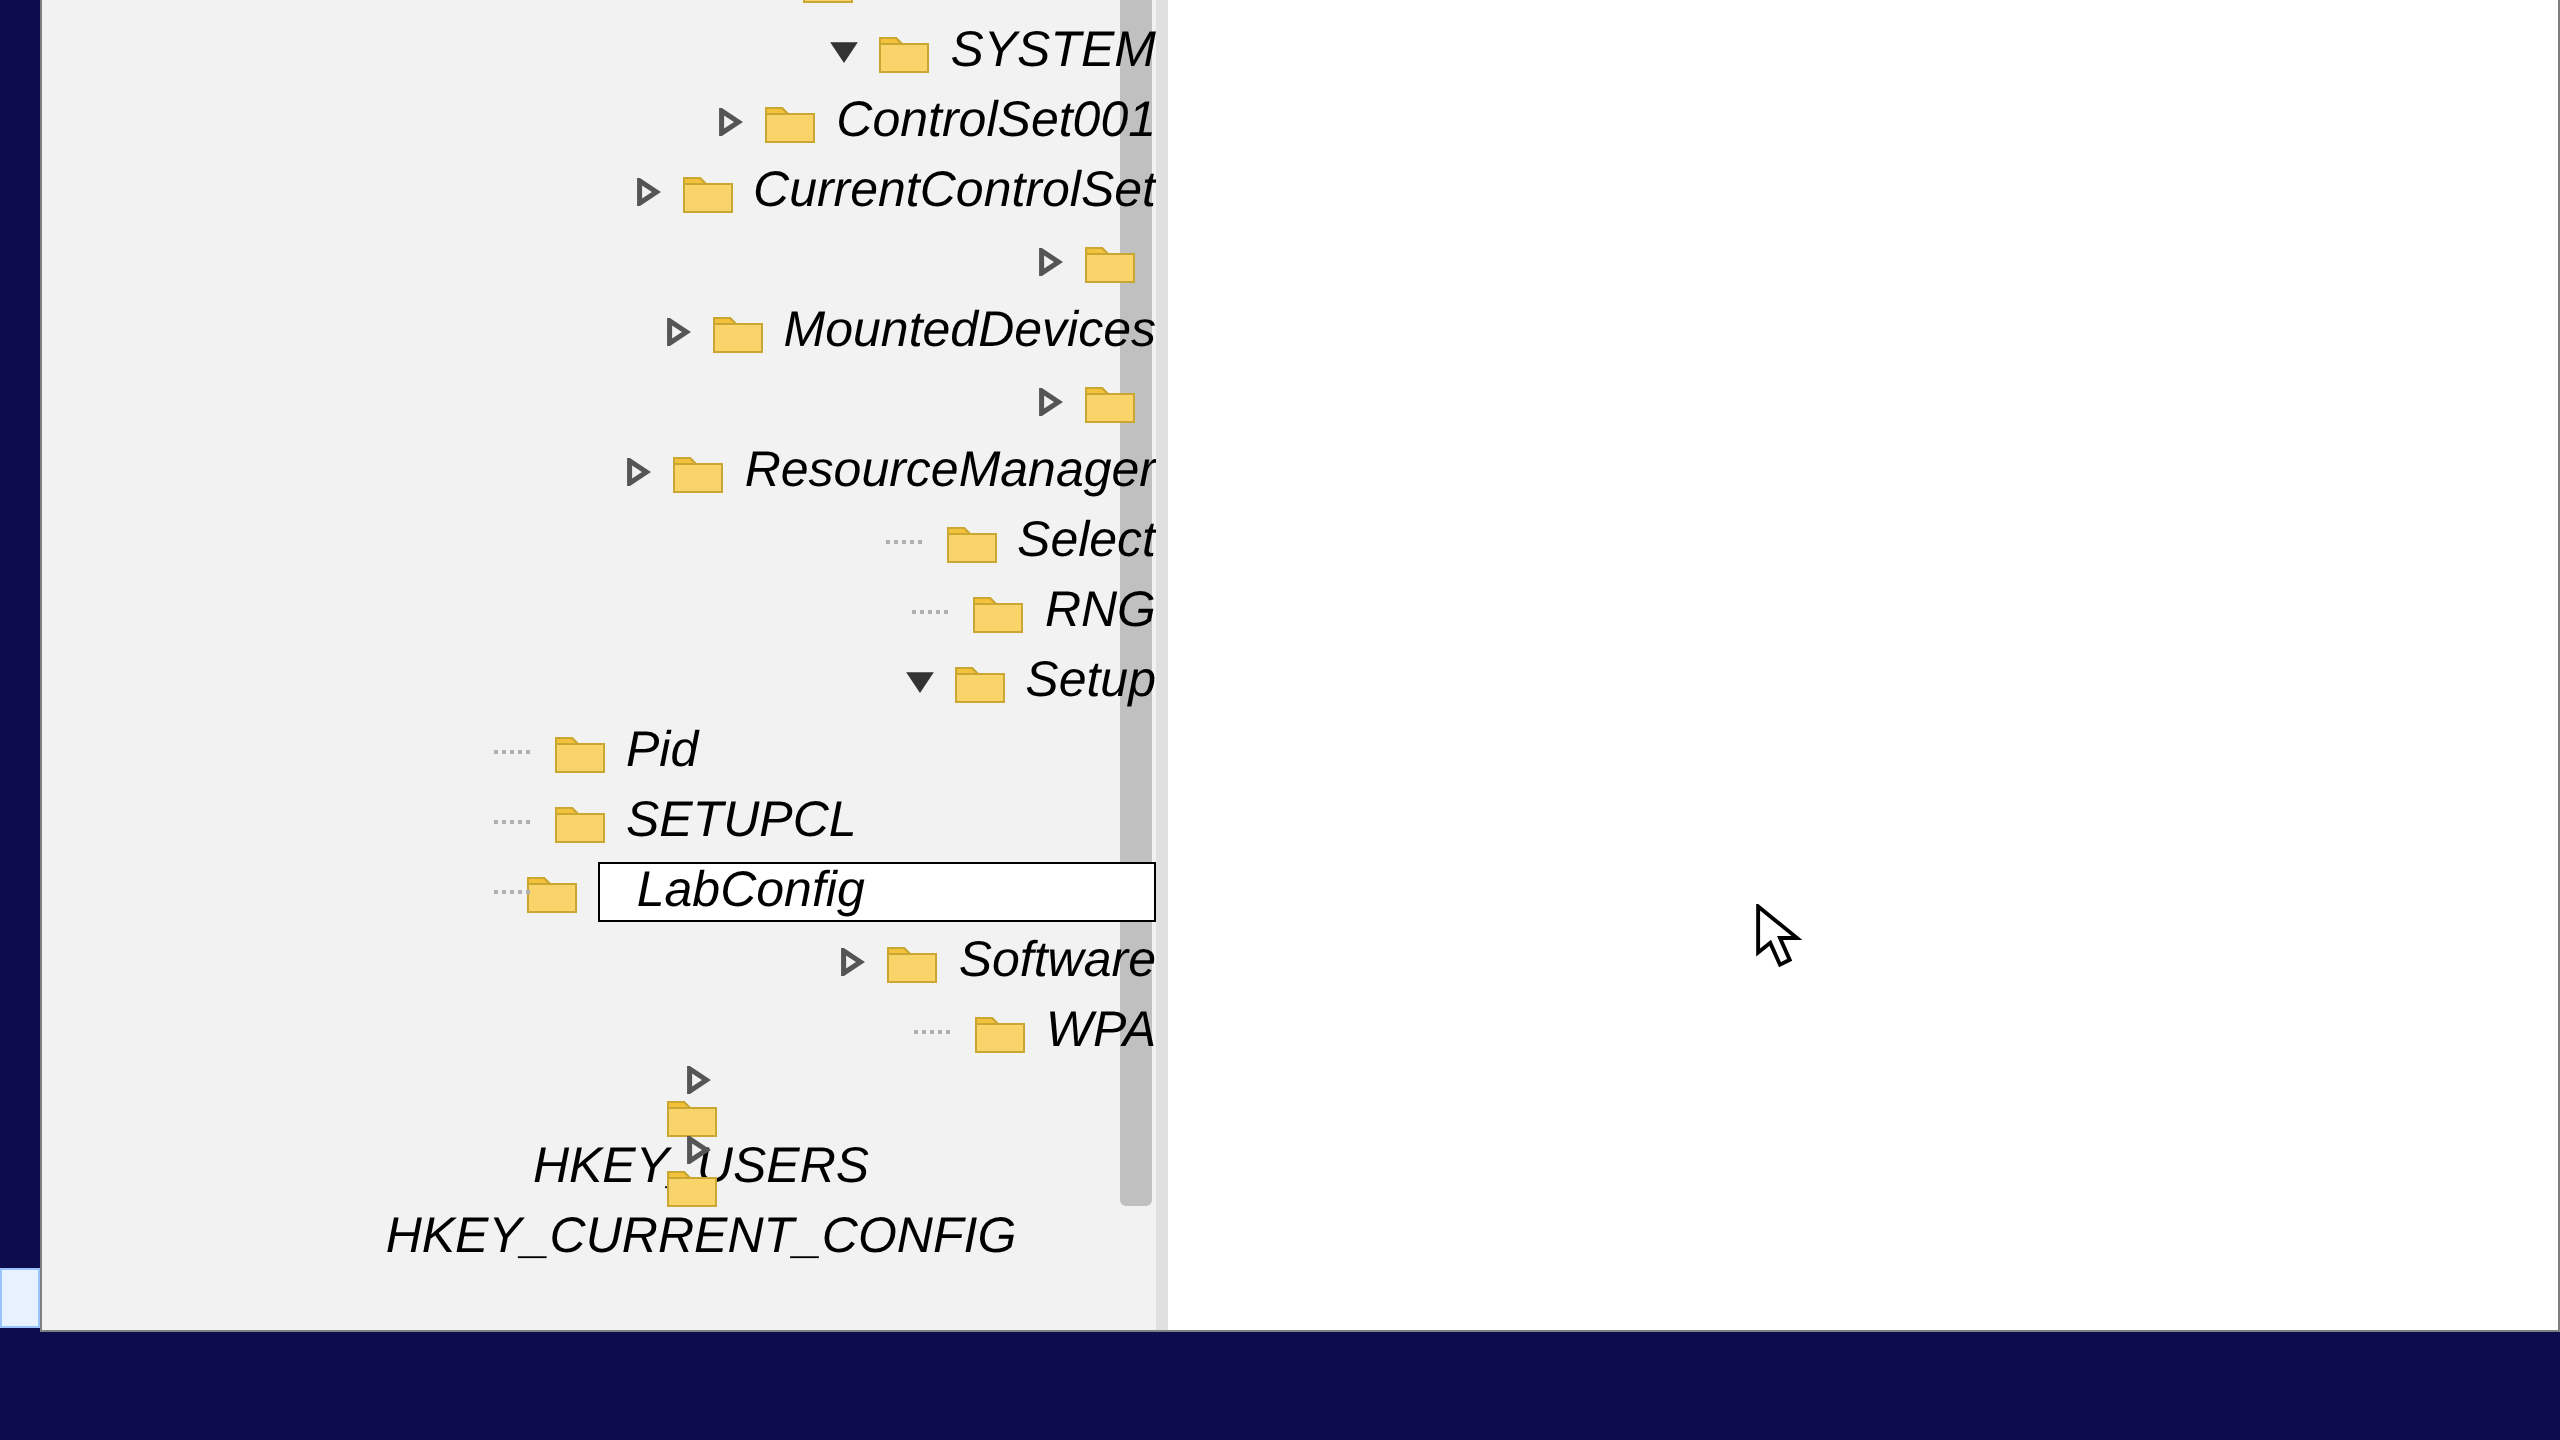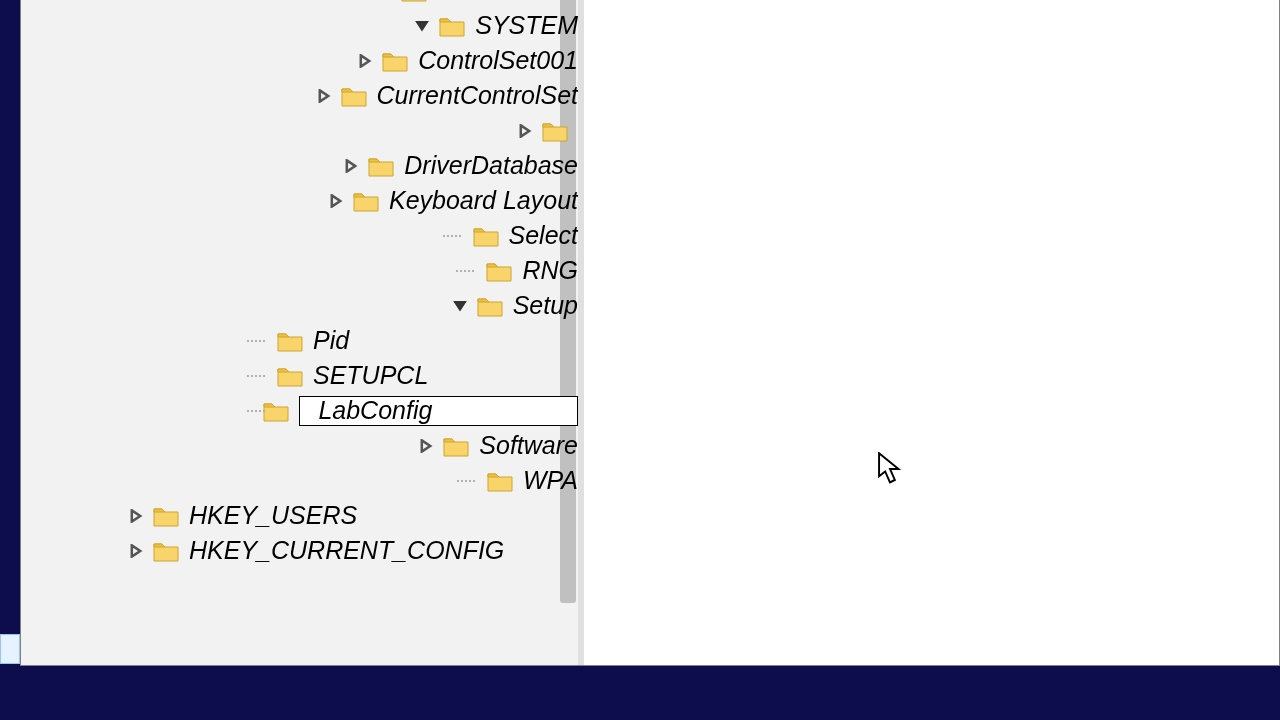--- a/index.html
+++ b/index.html
@@ -172,7 +172,7 @@
                 <path d="M1 4 h8 l3 3 h-11 z" fill="#f3c13a" stroke="#caa632"></path>
               </svg>
             </span>
-          <span class="label">DriverDatabase</span>
+          <span class="label">MountedDevices</span>
         </div>
 
         <div class="row lv2">

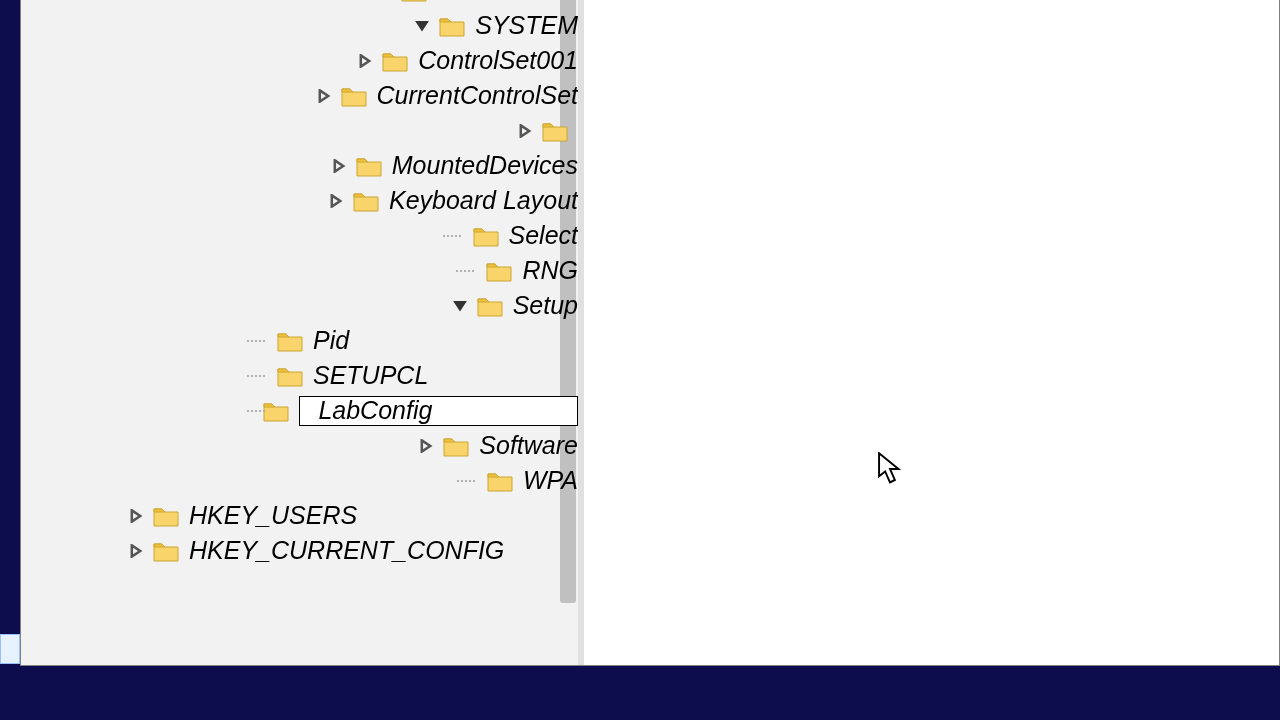--- a/index.html
+++ b/index.html
@@ -187,7 +187,6 @@
                 <path d="M1 4 h8 l3 3 h-11 z" fill="#f3c13a" stroke="#caa632"></path>
               </svg>
             </span>
-          <span class="label">Keyboard Layout</span>
         </div>
 
 

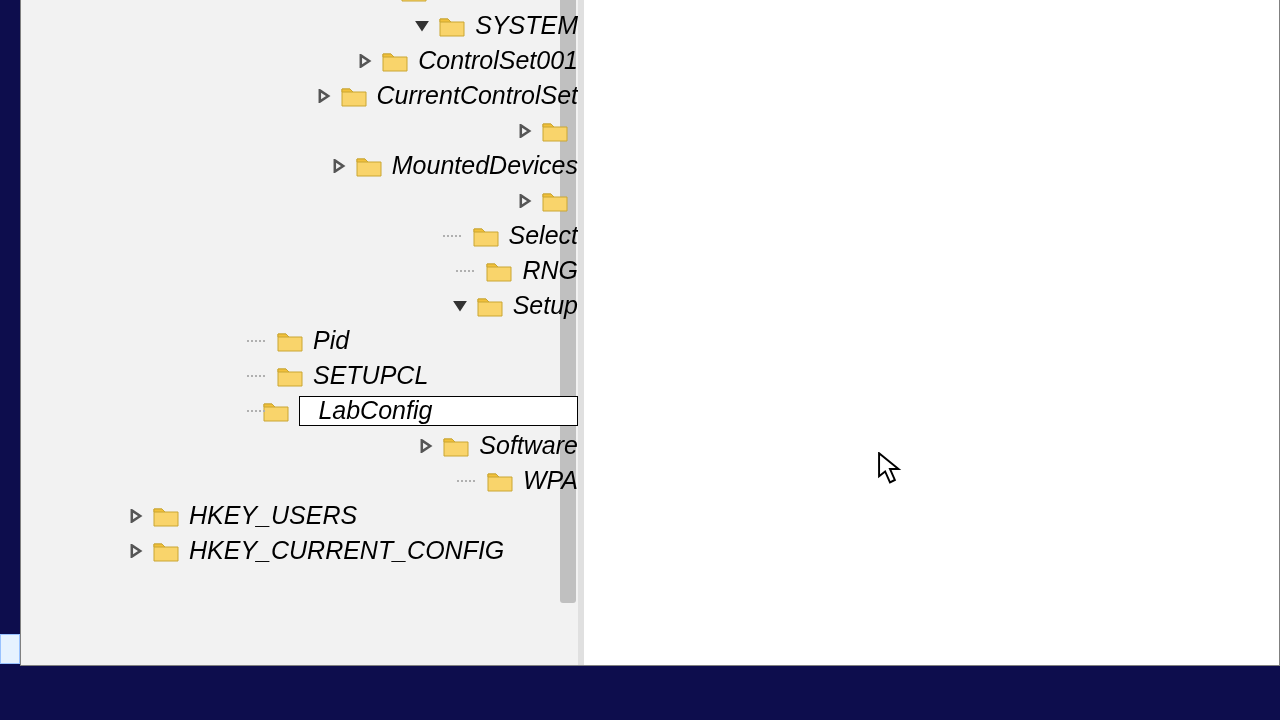--- a/index.html
+++ b/index.html
@@ -190,6 +190,20 @@
         </div>
 
 
+        <div class="row lv2">
+          <span class="toggle">
+              <svg viewBox="0 0 10 10">
+                <path d="M2 1 L8 5 L2 9 Z" fill="none" stroke="#555" stroke-width="1.8"></path>
+              </svg>
+            </span>
+          <span class="folder-icon">
+              <svg viewBox="0 0 26 22">
+                <path d="M1 4 h8 l3 3 h13 v14 h-24 z" fill="#f9d46b" stroke="#caa632"></path>
+                <path d="M1 4 h8 l3 3 h-11 z" fill="#f3c13a" stroke="#caa632"></path>
+              </svg>
+            </span>
+          <span class="label">ResourceManager</span>
+        </div>
 
         <div class="row lv2">
           <span class="connector"></span>

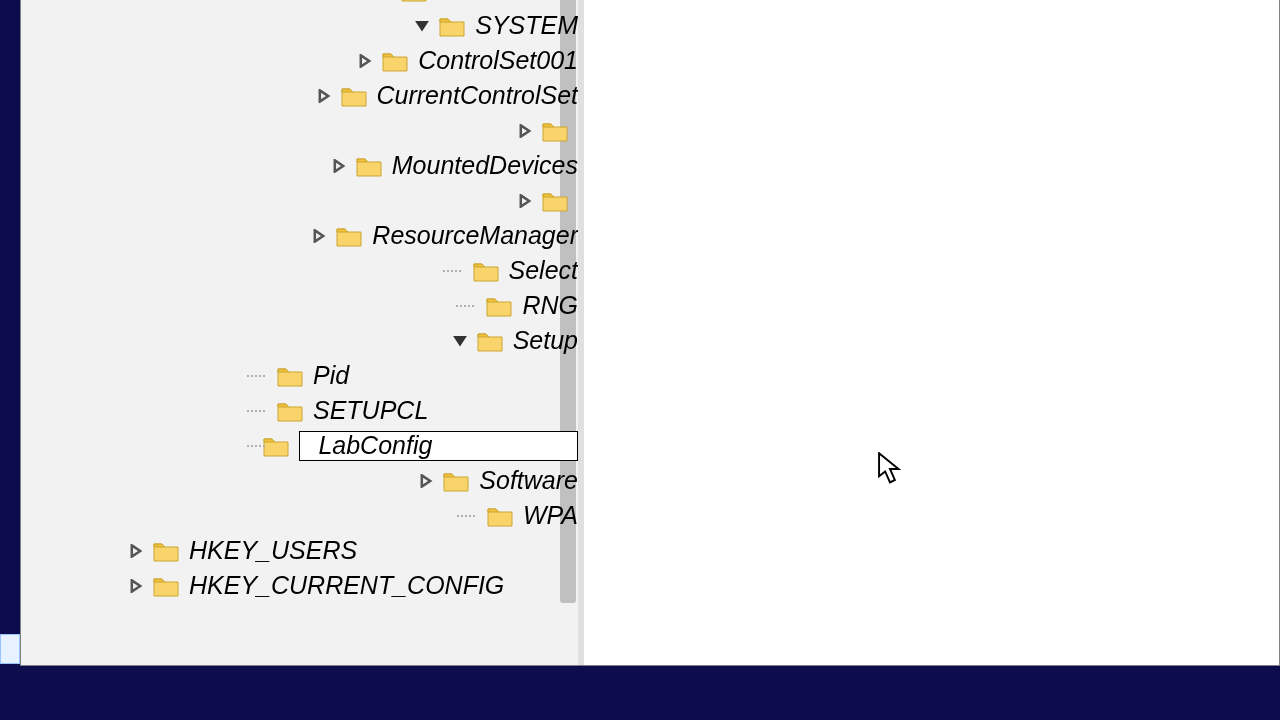--- a/index.html
+++ b/index.html
@@ -58,7 +58,7 @@
   }
 
   
-  .lv0 { padding-left:90px; }   
+  .lv0 { padding-left:90px;flex-direction:column; }   
   .lv1 { padding-left:130px;justify-content:flex-end; }  
   .lv2 { padding-left:172px;justify-content:flex-end; }  
   .lv3 { padding-left:214px; }  

